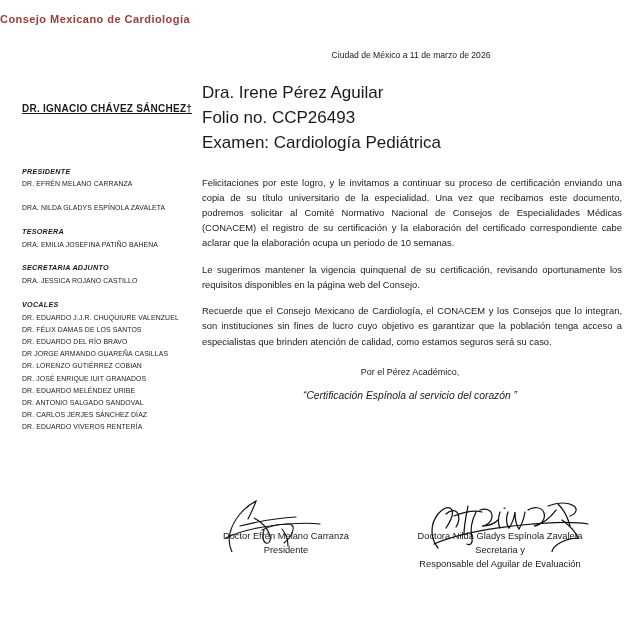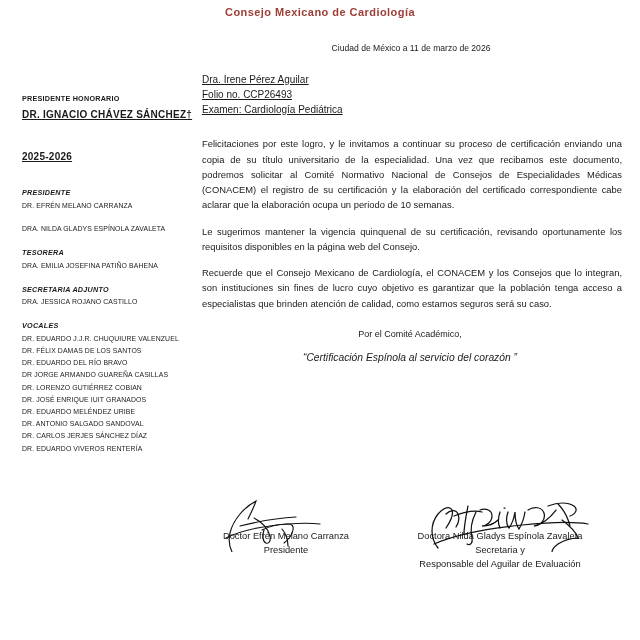--- a/index.html
+++ b/index.html
@@ -20,8 +20,7 @@
   
   .letterhead {
     width: 100%;
-    text-align: center;
-    padding-top: 6px;
+    padding-top: 13px;
     box-sizing: border-box;
   }
   .letterhead-title {

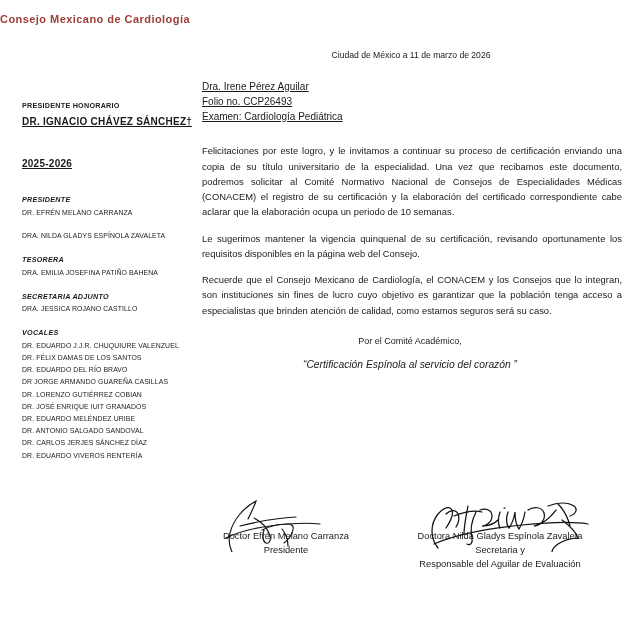--- a/index.html
+++ b/index.html
@@ -91,10 +91,9 @@
     padding-right: 6px;
   }
   .addressee {
-    font-size: 10px;
+    font-size: 17px;
     line-height: 1.48;
     margin-bottom: 19px;
-    text-decoration: underline;
   }
   .addressee div { white-space: nowrap; }
 

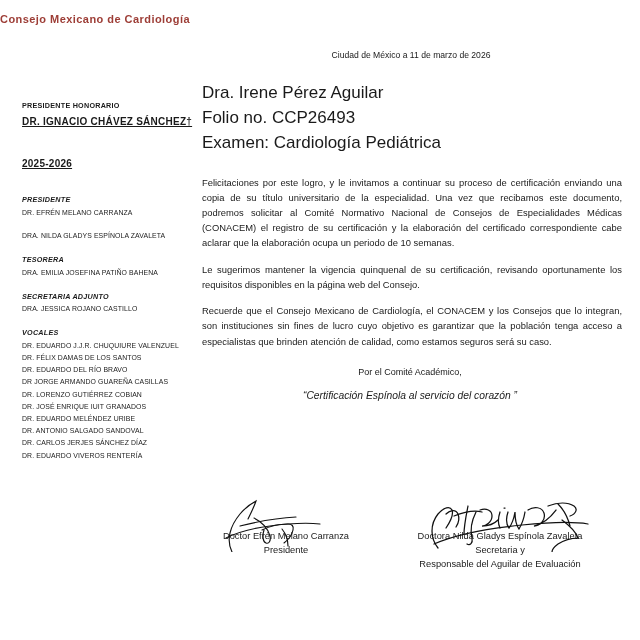--- a/index.html
+++ b/index.html
@@ -168,7 +168,6 @@
   <aside class="sidebar">
 
     <div class="sb-block">
-      <div class="sb-head">PRESIDENTE HONORARIO</div>
       <div class="sb-name bold">DR. IGNACIO CHÁVEZ SÁNCHEZ†</div>
     </div>
 

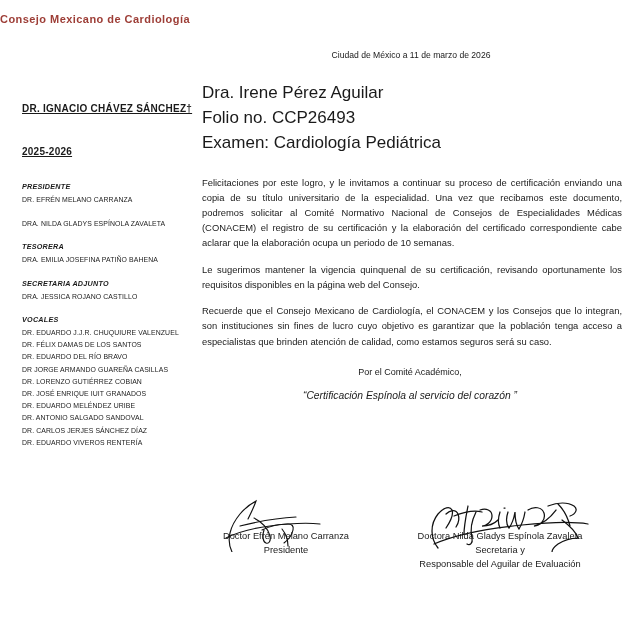--- a/index.html
+++ b/index.html
@@ -174,7 +174,6 @@
     <div class="gap-lg"></div>
 
     <div class="sb-block">
-      <div class="sb-name bold">2025-2026</div>
     </div>
 
     <div class="gap-md"></div>

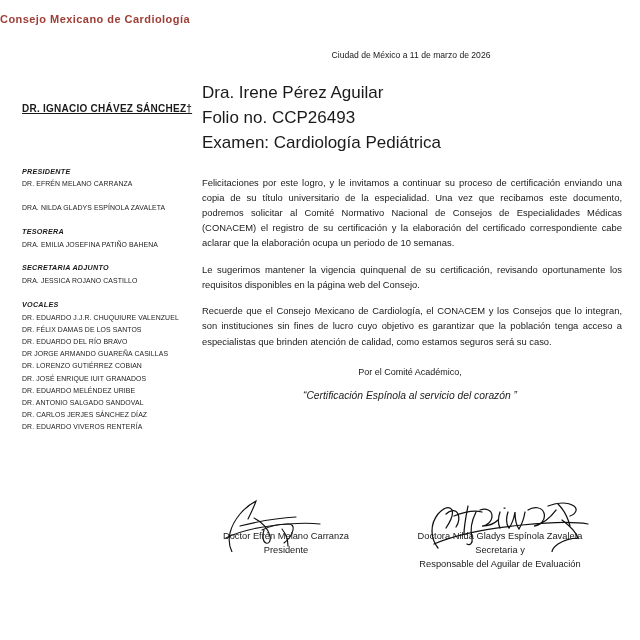--- a/index.html
+++ b/index.html
@@ -233,7 +233,7 @@
     <p class="para">Recuerde que el Consejo Mexicano de Cardiología, el CONACEM y los Consejos que lo integran, son instituciones sin fines de lucro cuyo objetivo es garantizar que la población tenga acceso a especialistas que brinden atención de calidad, como estamos seguros será su caso.</p>
 
     <div class="closing">
-      <div class="closing-line">Por el Comité Académico,</div>
+      <div class="closing-line">Por el Pérez Académico,</div>
       <div class="motto">“Certificación Espínola al servicio del corazón ”</div>
     </div>
 

